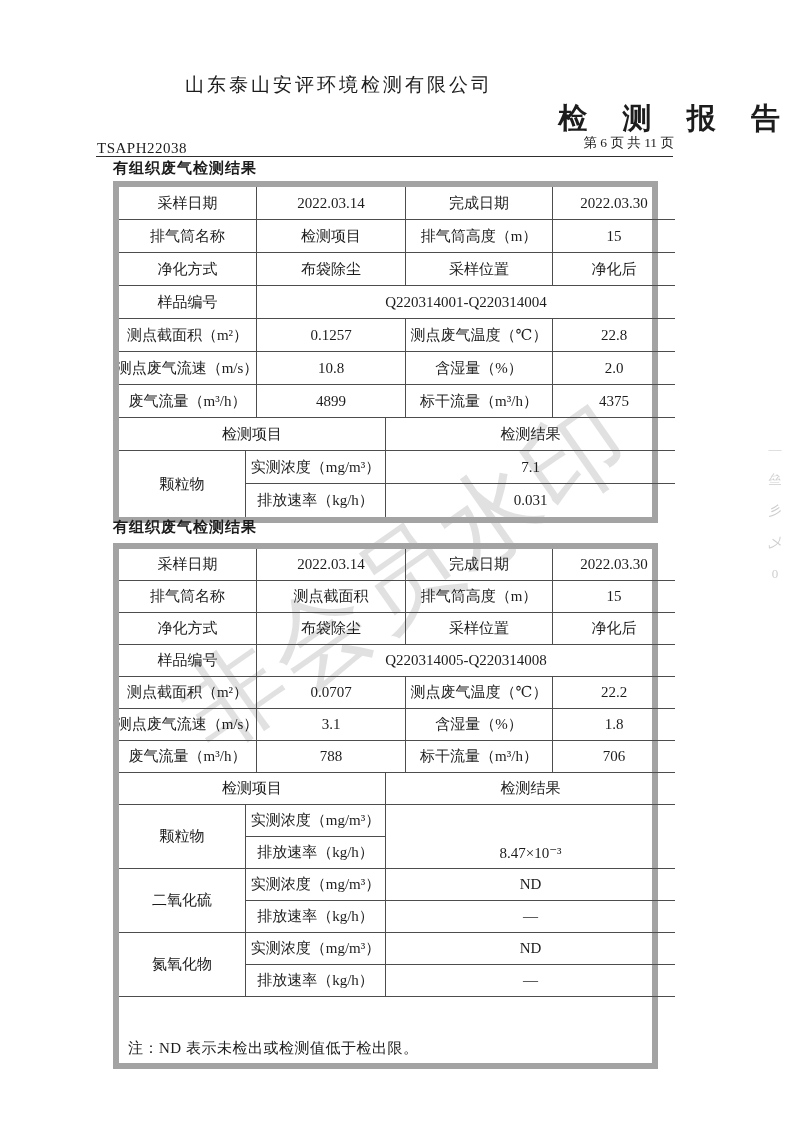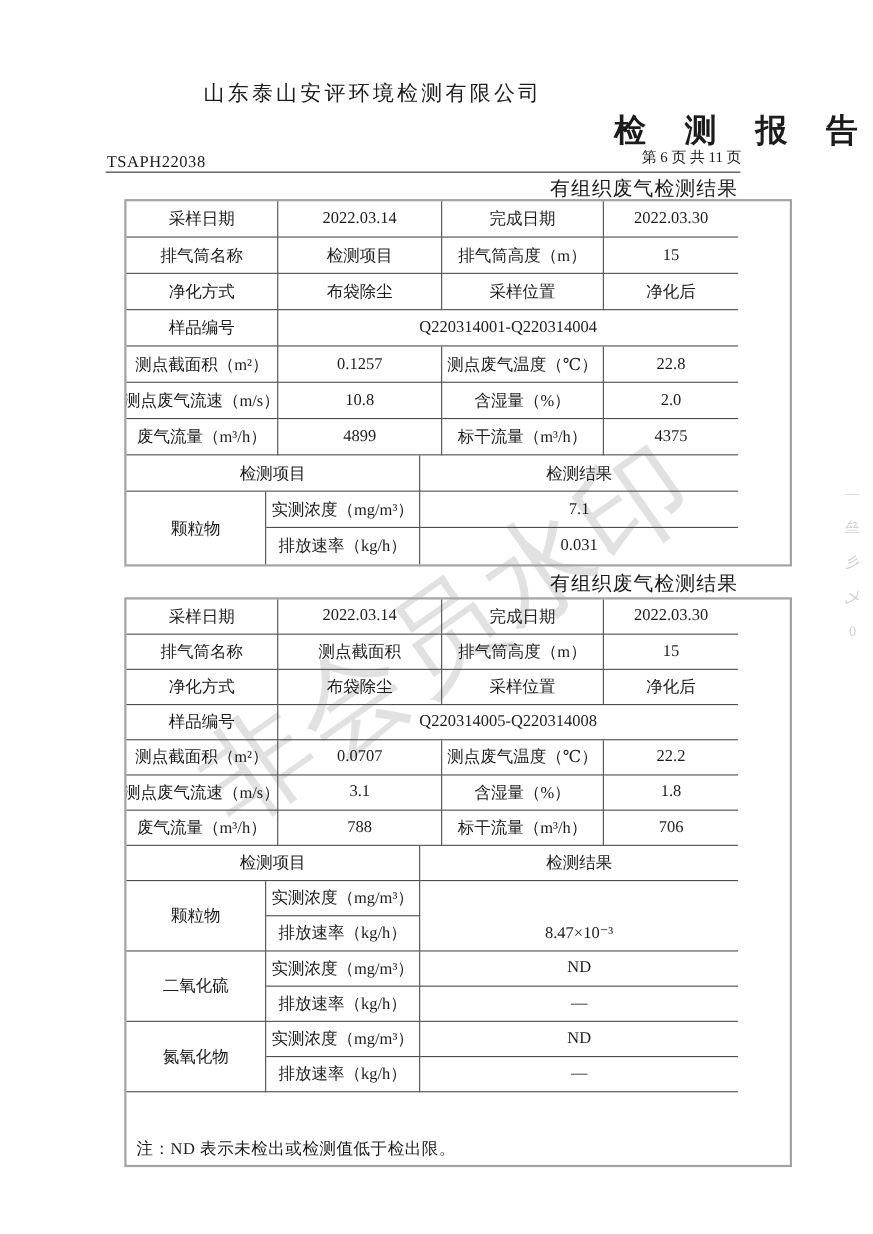--- a/index.html
+++ b/index.html
@@ -22,8 +22,8 @@
                  border-top:1.6px solid #2e2e2e; }
 
   
-  .tbl-title { position:absolute; left:113px; width:558px; text-align:right;
-               font-size:18px; letter-spacing:1px; }
+  .tbl-title { position:absolute; left:113px; width:558px; text-align:left;
+               font-size:15px; letter-spacing:1px;font-weight:bold; }
   .tbl-title.t1 { top:159px; }
   .tbl-title.t2 { top:518px; }
 

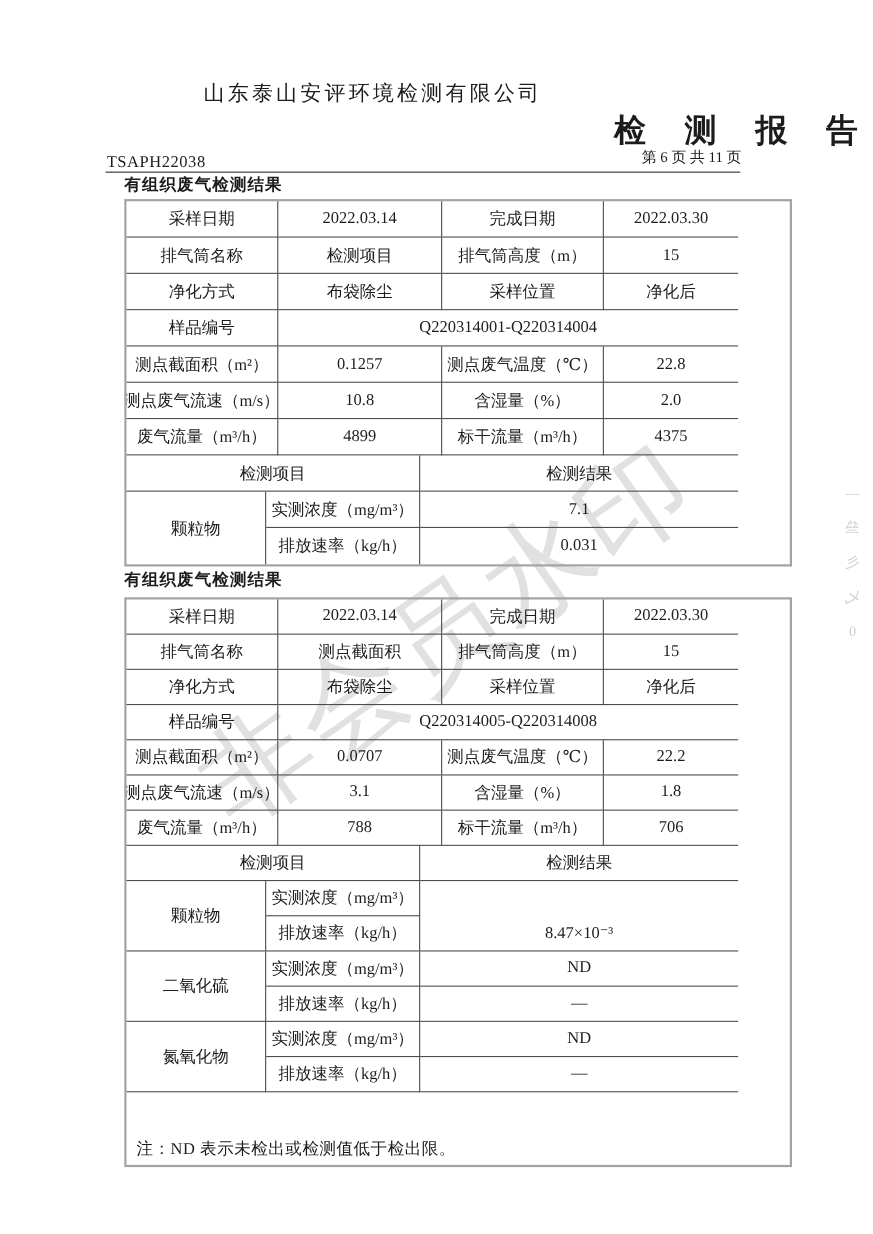--- a/index.html
+++ b/index.html
@@ -28,7 +28,7 @@
   .tbl-title.t2 { top:518px; }
 
   
-  .tbl { position:absolute; left:113px; width:607px; border:2px solid #a3a3a3;
+  .tbl { position:absolute; left:113px; width:545px; border:6px solid #a3a3a3;
          box-sizing:border-box; background:transparent; }
   .tbl1 { top:181px; --rh:33px; }
   .tbl2 { top:543px; --rh:32px; }

